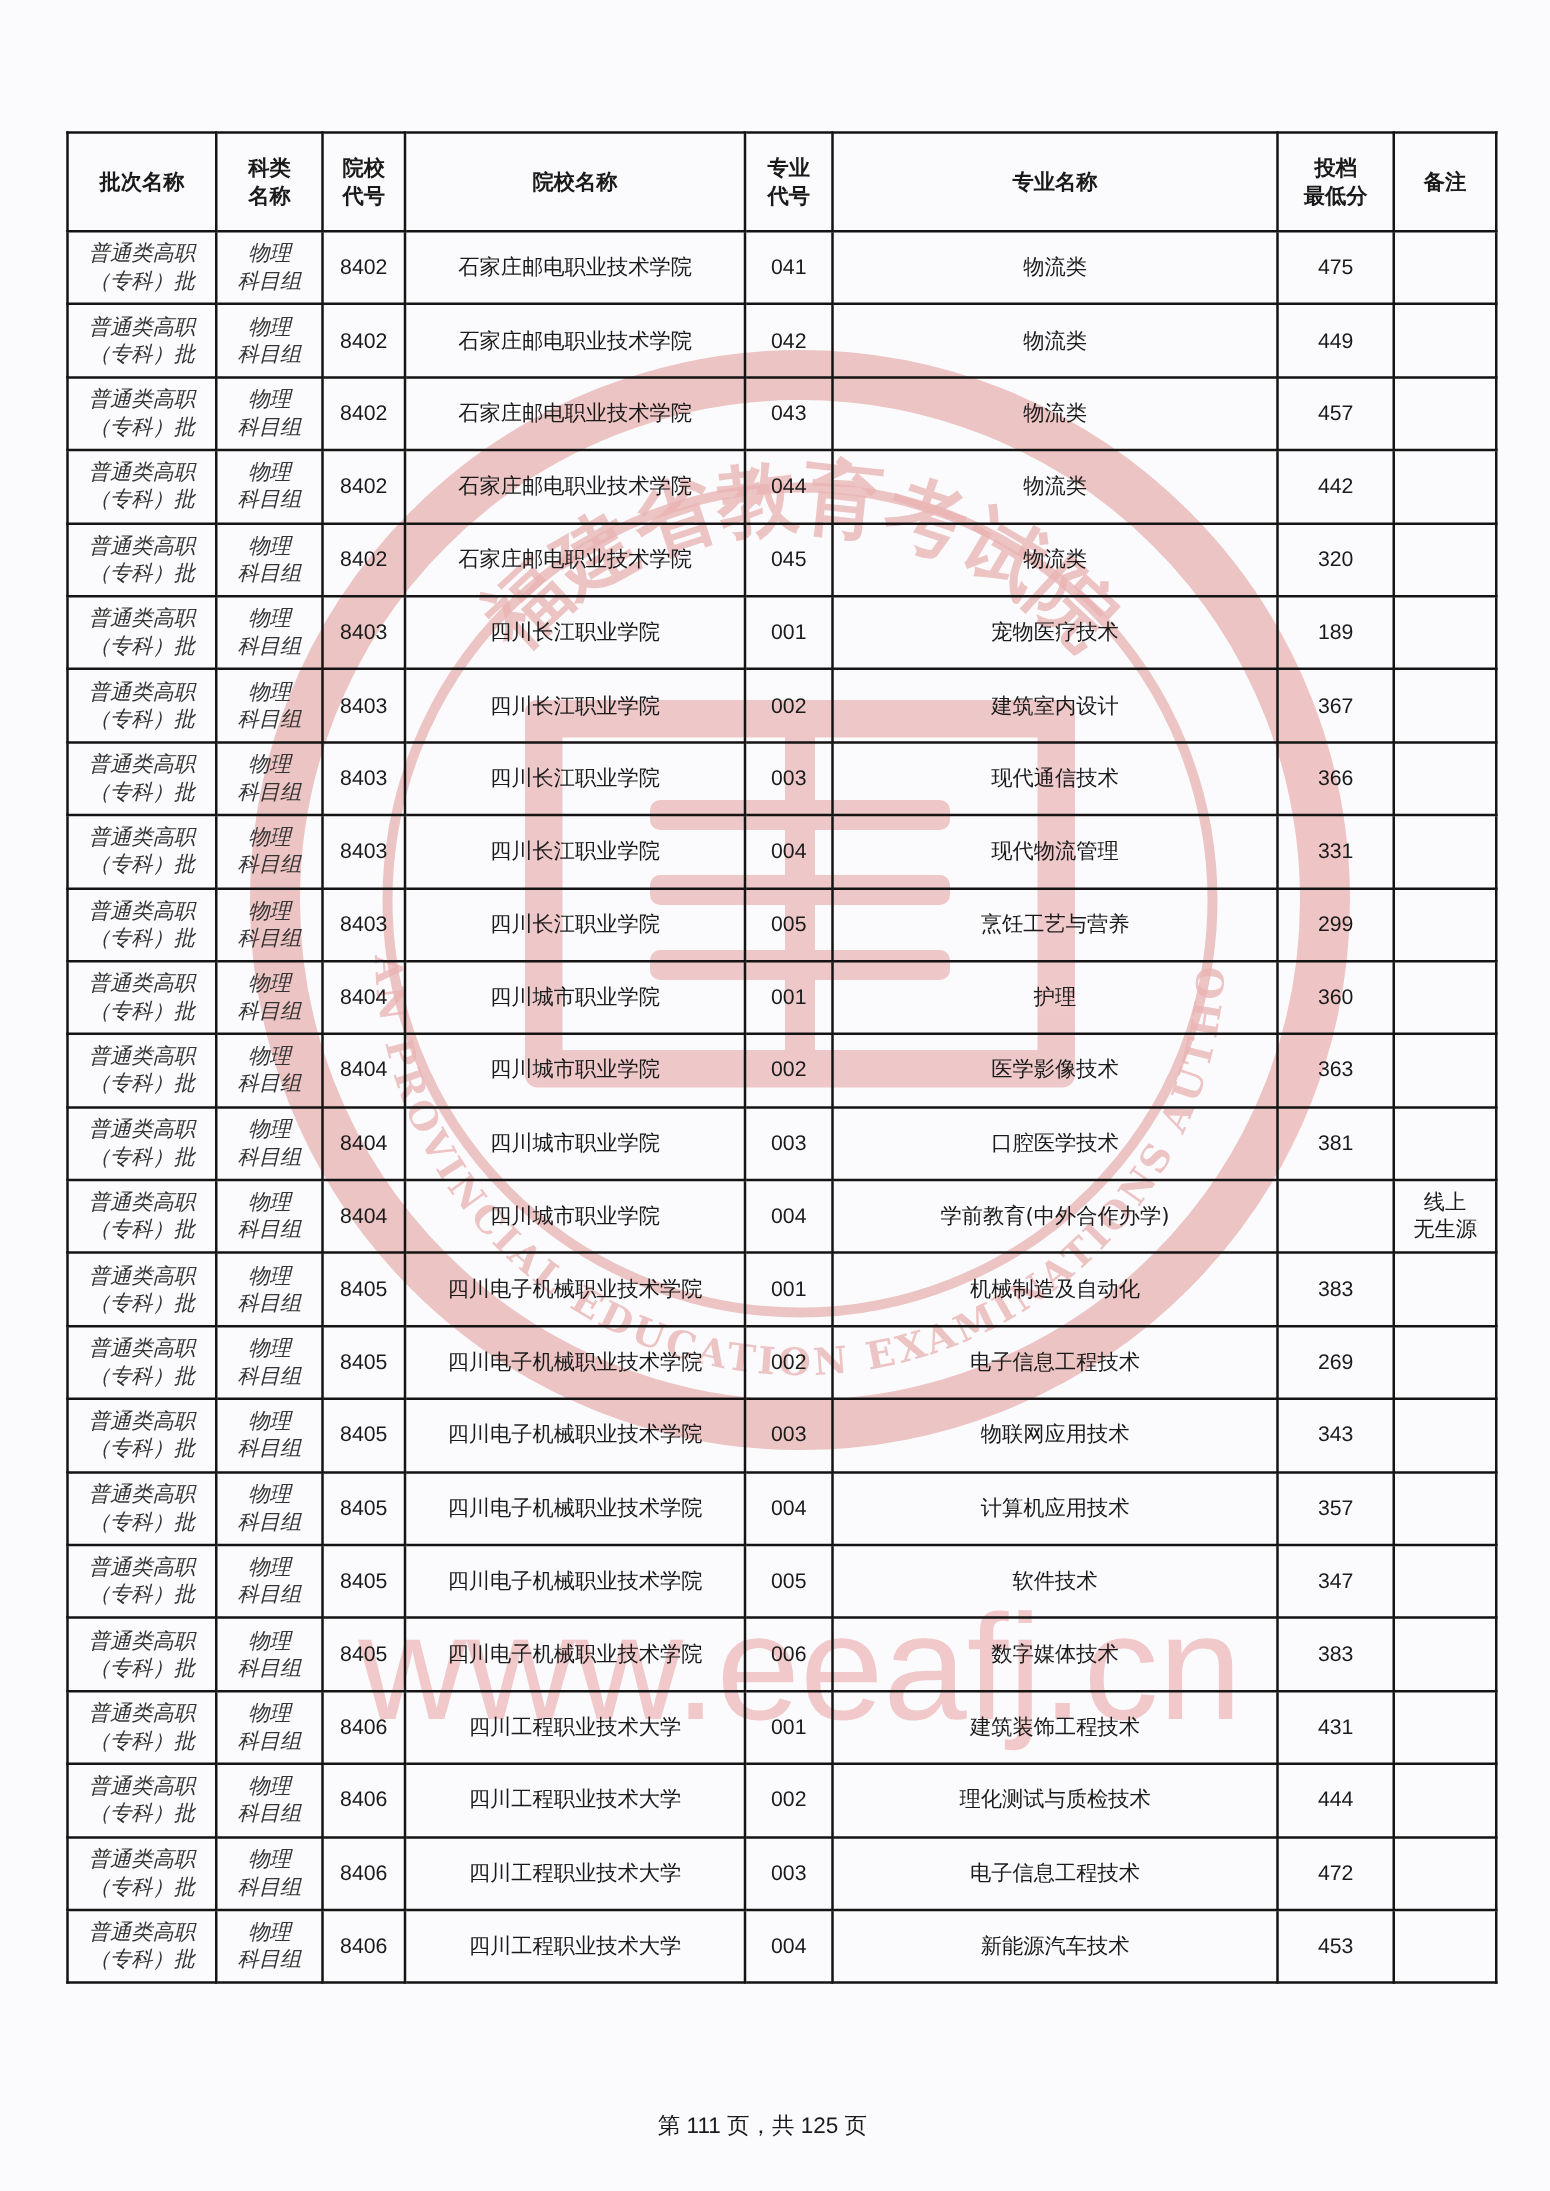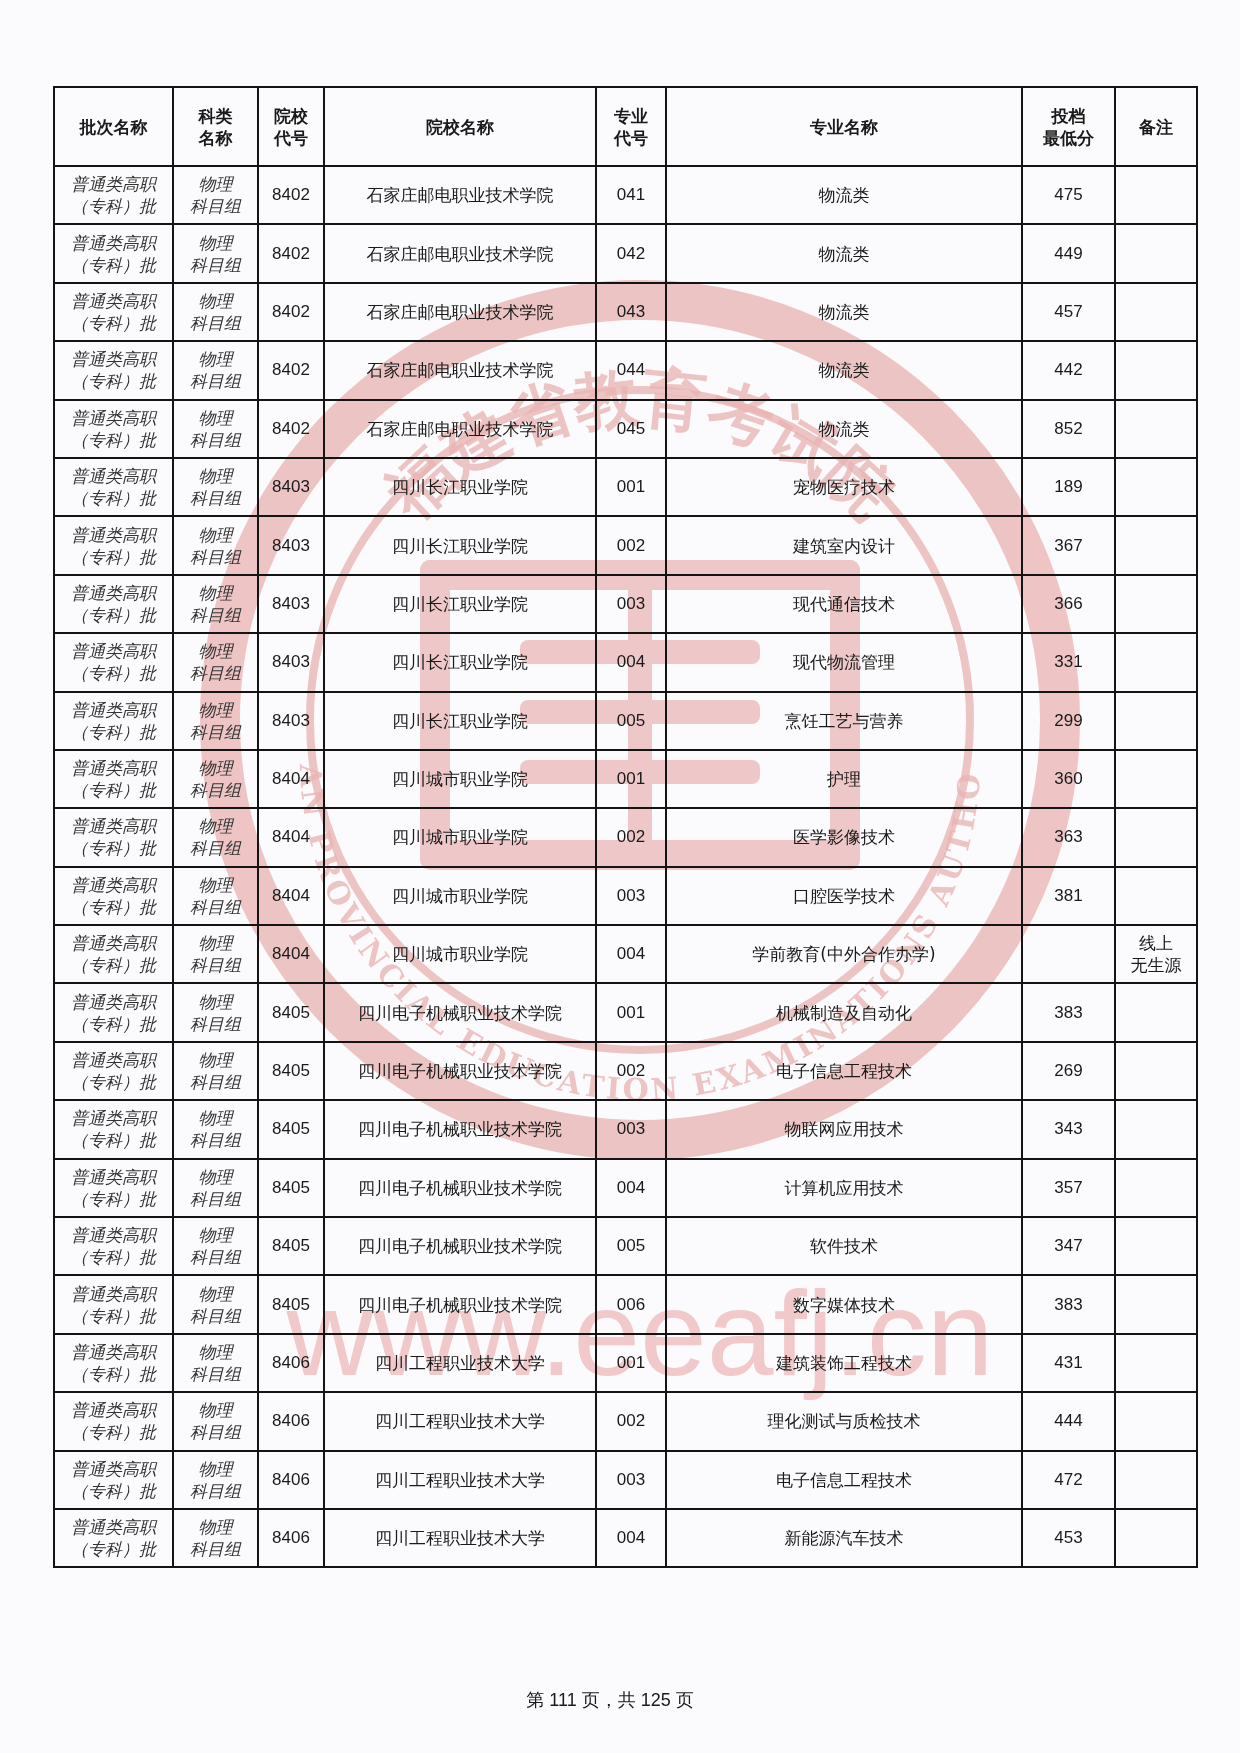--- a/index.html
+++ b/index.html
@@ -17,7 +17,7 @@
   }
   table.grid {
     position: absolute;
-    left: 53px; top: 86px;
+    left: 53px; top: 105px;
     border-collapse: collapse;
     table-layout: fixed;
     z-index: 2;

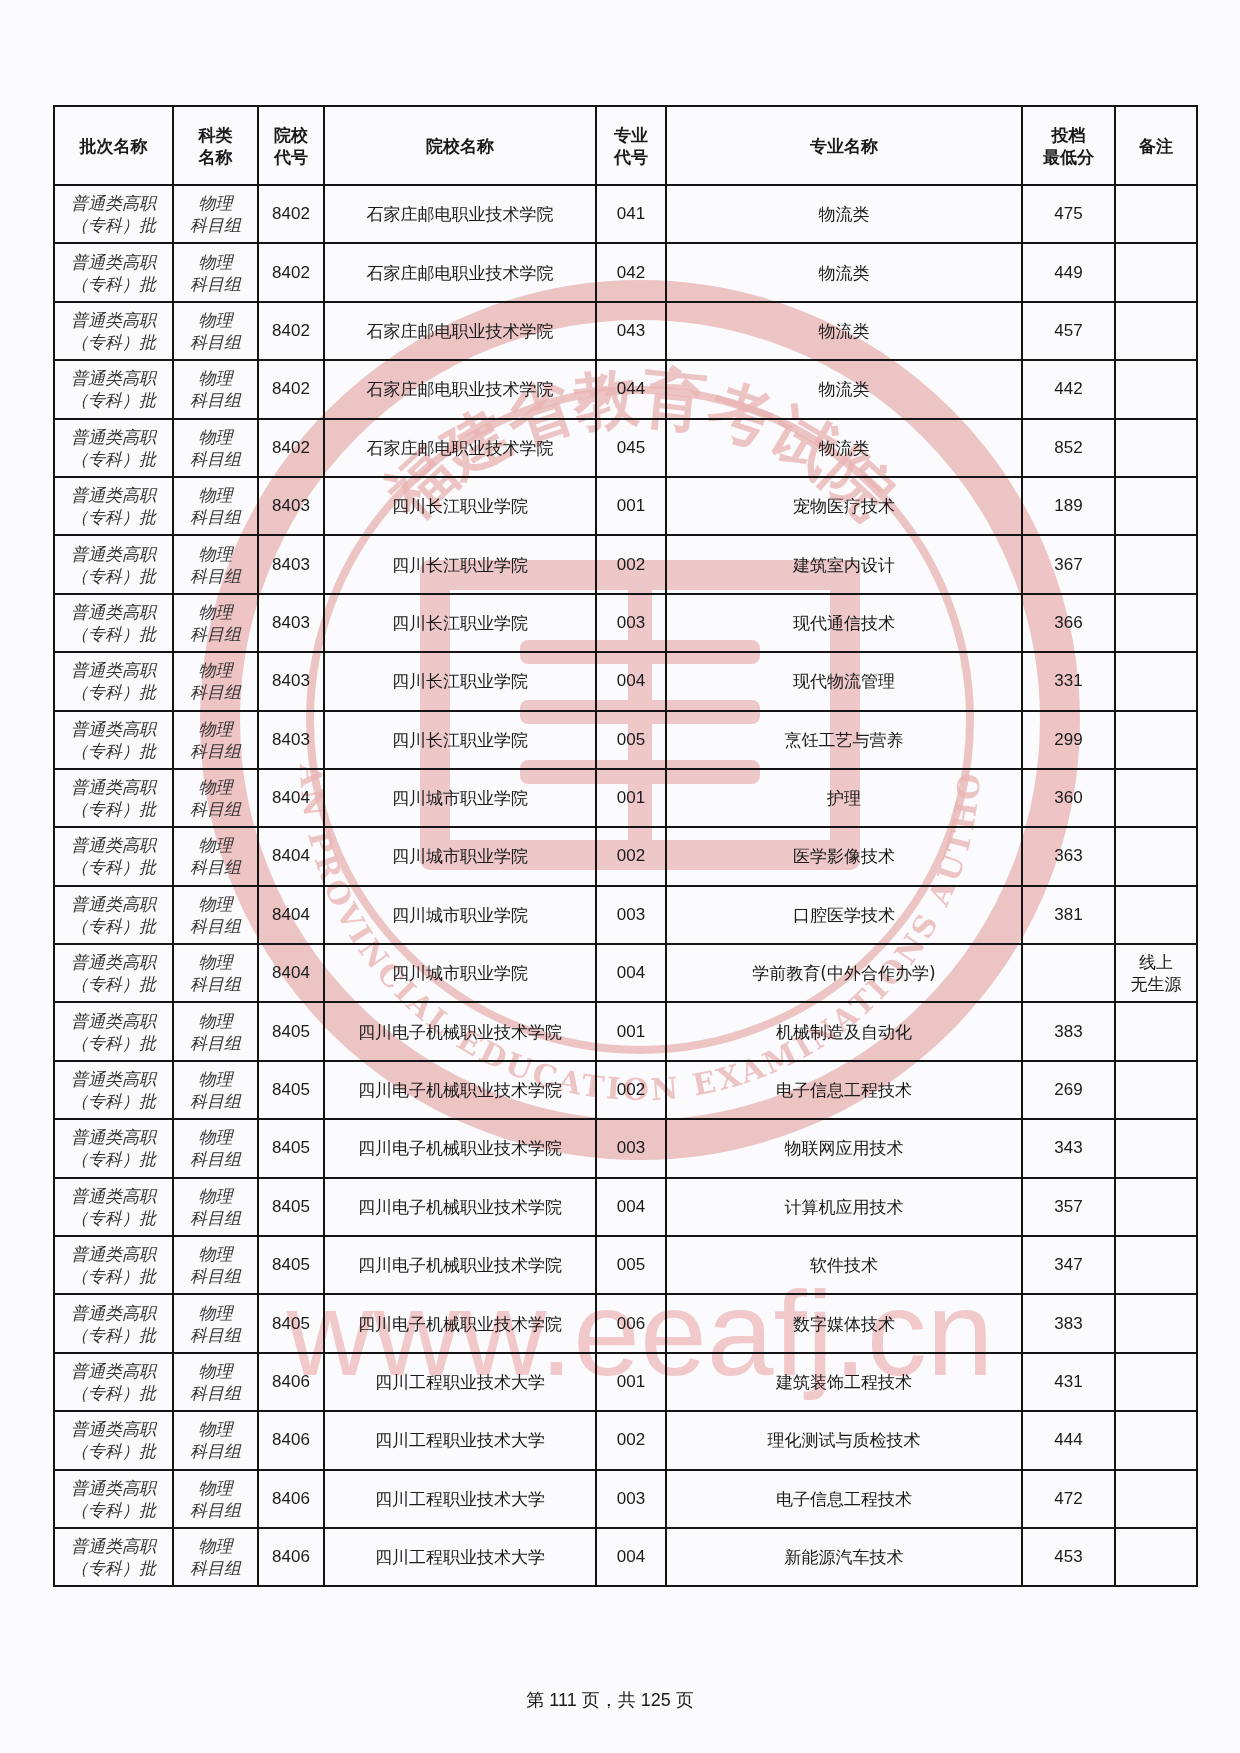--- a/index.html
+++ b/index.html
@@ -149,7 +149,7 @@
         <td class="left">石家庄邮电职业技术学院</td>
         <td class="num">045</td>
         <td class="left">物流类</td>
-        <td class="num">852</td>
+        <td class="num">320</td>
         <td class="note"><span></span></td>
       </tr>
       <tr>

